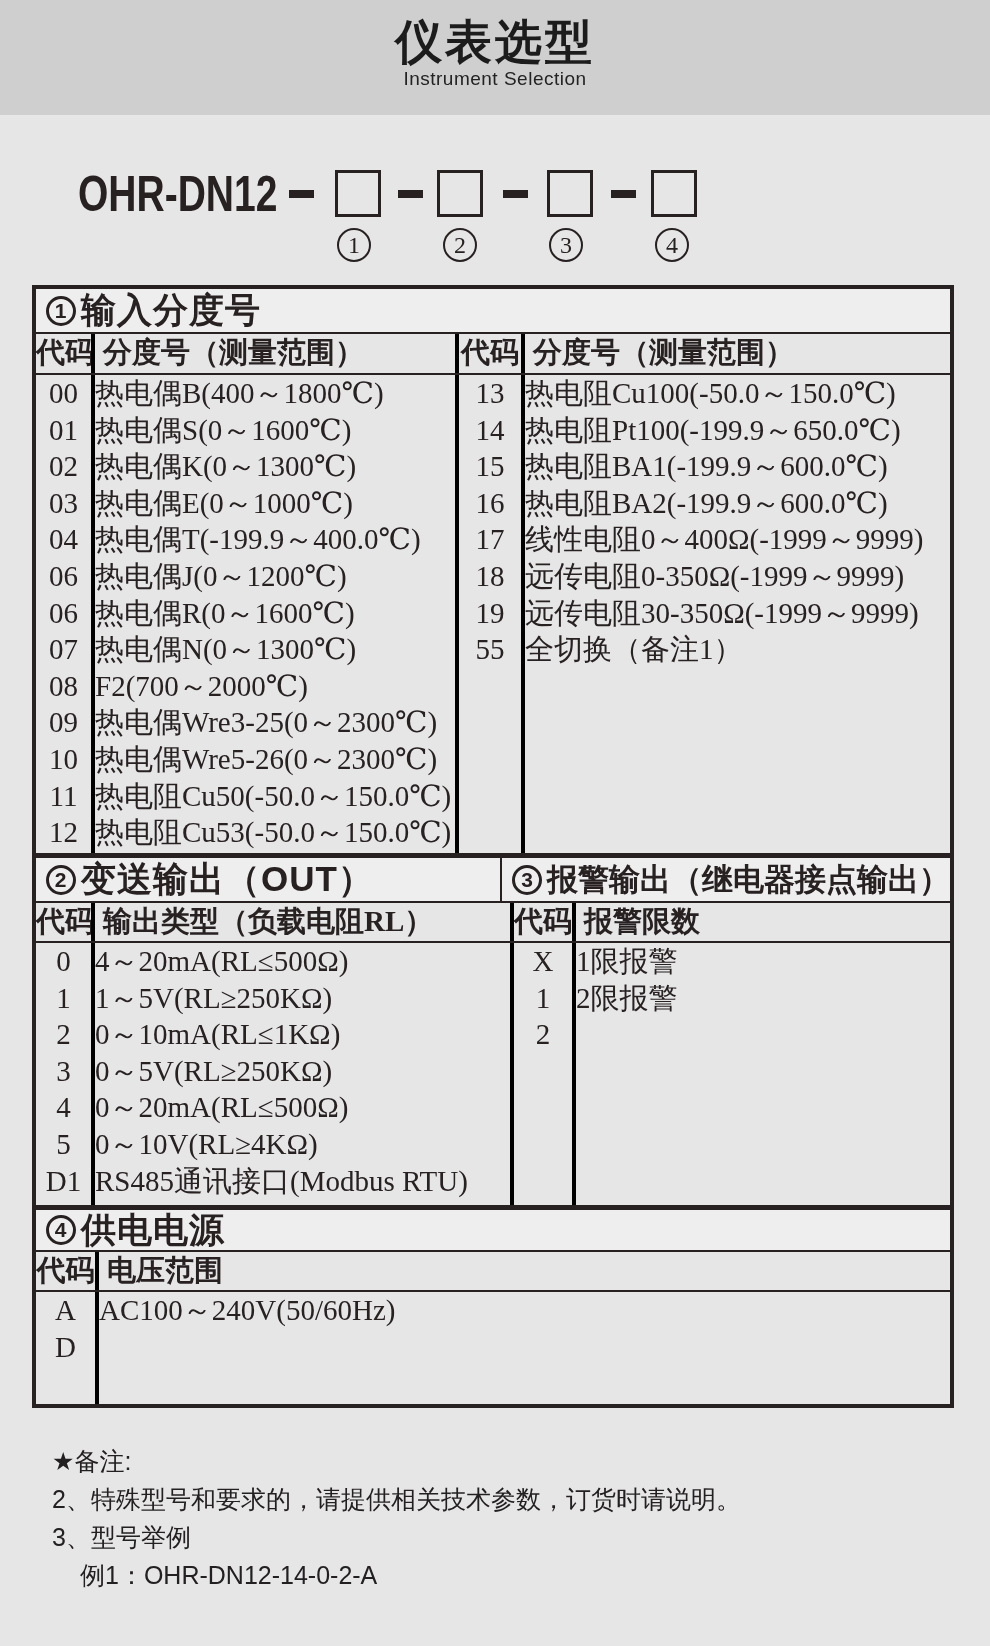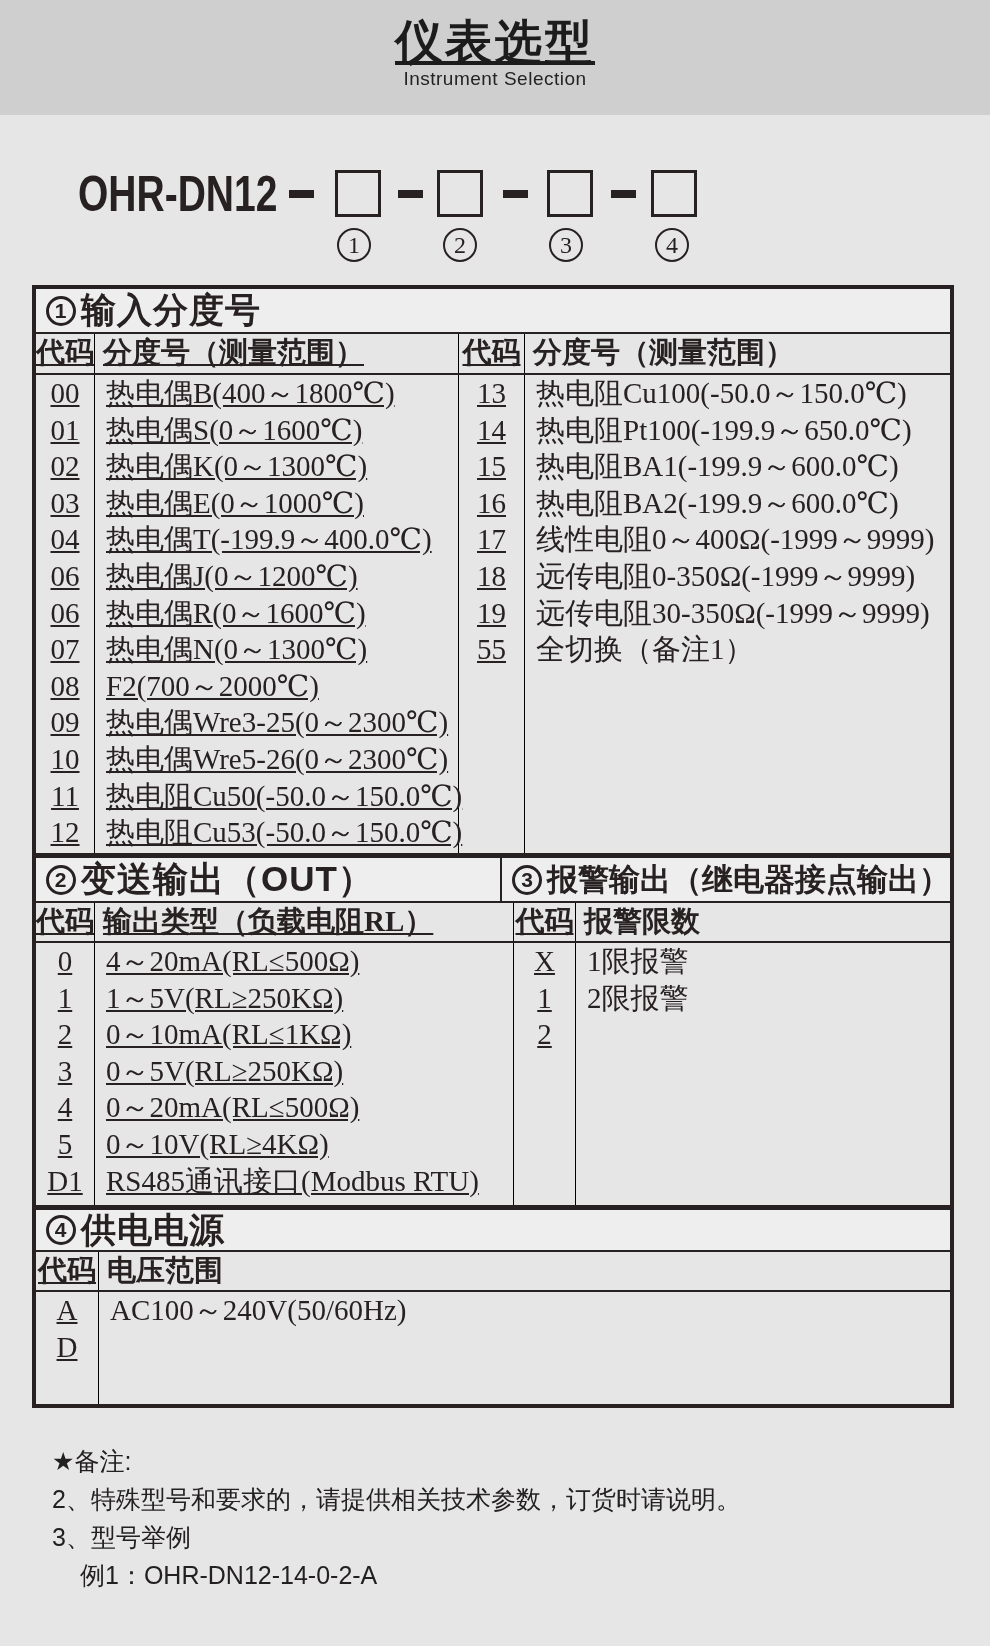--- a/index.html
+++ b/index.html
@@ -13,7 +13,7 @@
   .banner { position:absolute; left:0; top:0; width:990px; height:115px;
     background:#d0cfd0; text-align:center; }
   .banner-title { padding-top:16px; font-family:"Liberation Sans","DejaVu Sans",sans-serif;
-    font-weight:bold; font-size:47px; letter-spacing:3px; color:#1c1c1c; line-height:1.1;text-decoration:underline; }
+    font-weight:bold; font-size:47px; letter-spacing:3px; color:#1c1c1c; line-height:1.1; }
   .banner-sub { font-family:"Liberation Sans","DejaVu Sans",sans-serif;
     font-size:19px; color:#232323; letter-spacing:0.5px; }
   

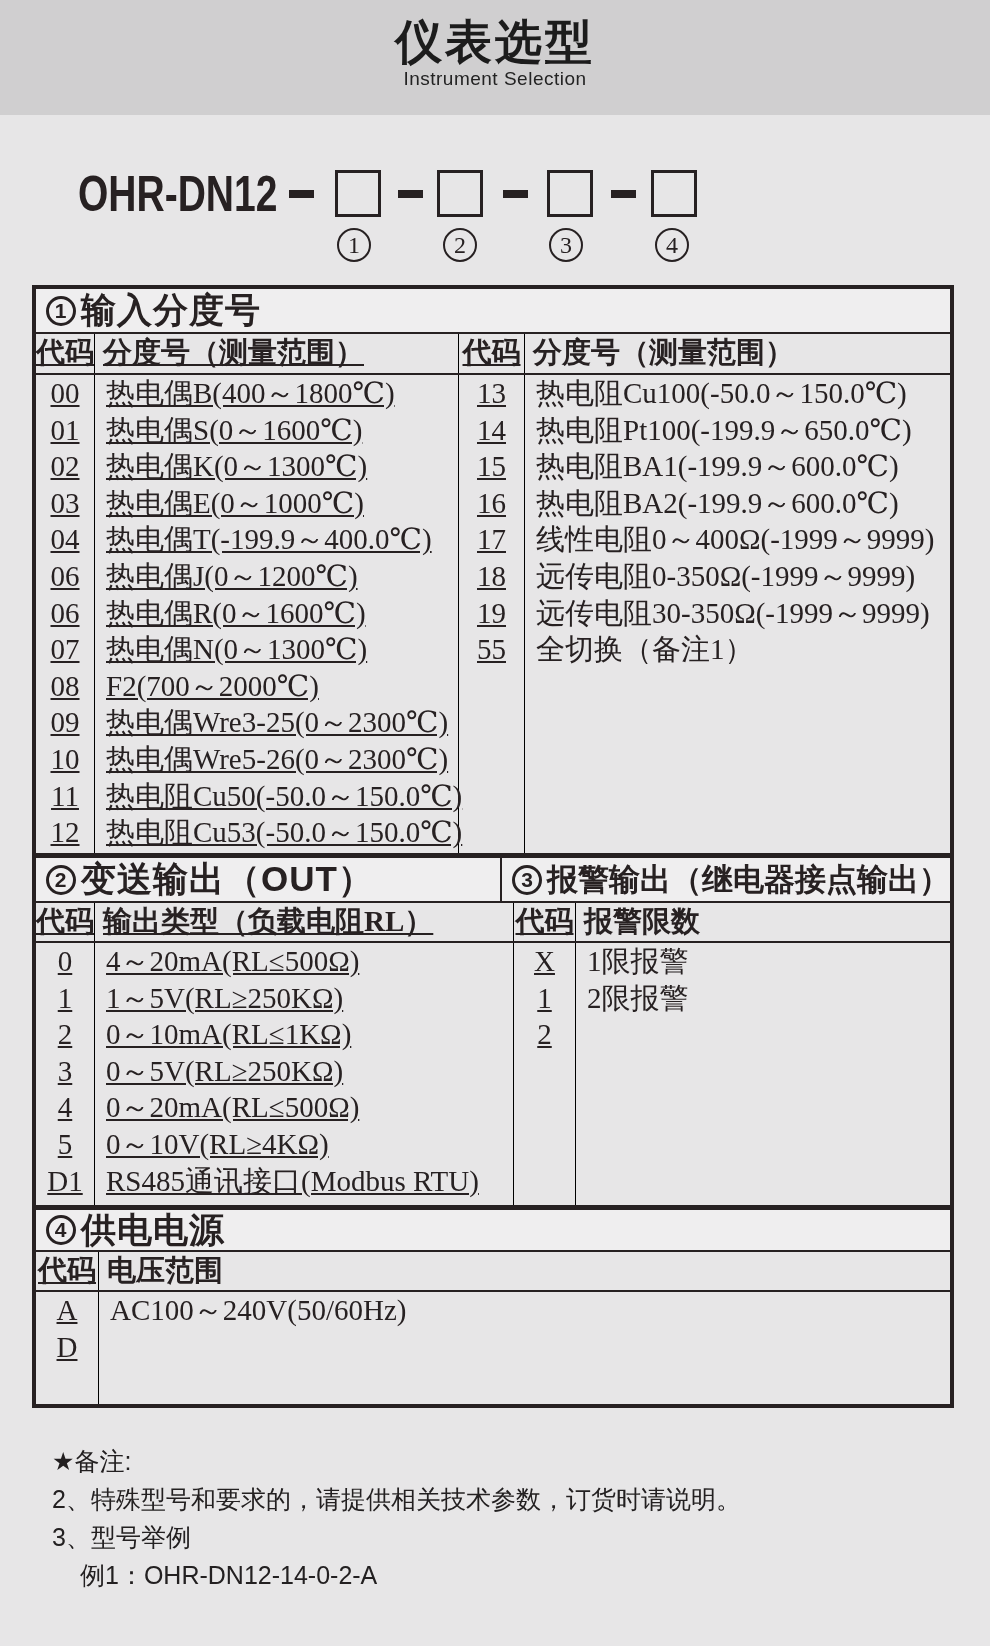--- a/index.html
+++ b/index.html
@@ -46,7 +46,7 @@
   .hc { font-weight:bold; font-size:29px; line-height:37px; white-space:nowrap; overflow:hidden; }
   .cols { display:flex;border-radius:15px; }
   .col { height:100%; }
-  .bR { border-right:1px solid #000000;text-decoration:underline; }
+  .bR { border-right:4px solid #000000; }
   .c { height:36.6px; line-height:36.6px; font-size:29px; white-space:nowrap; }
   .code { text-align:center; }
   .desc { padding-left:11px; }

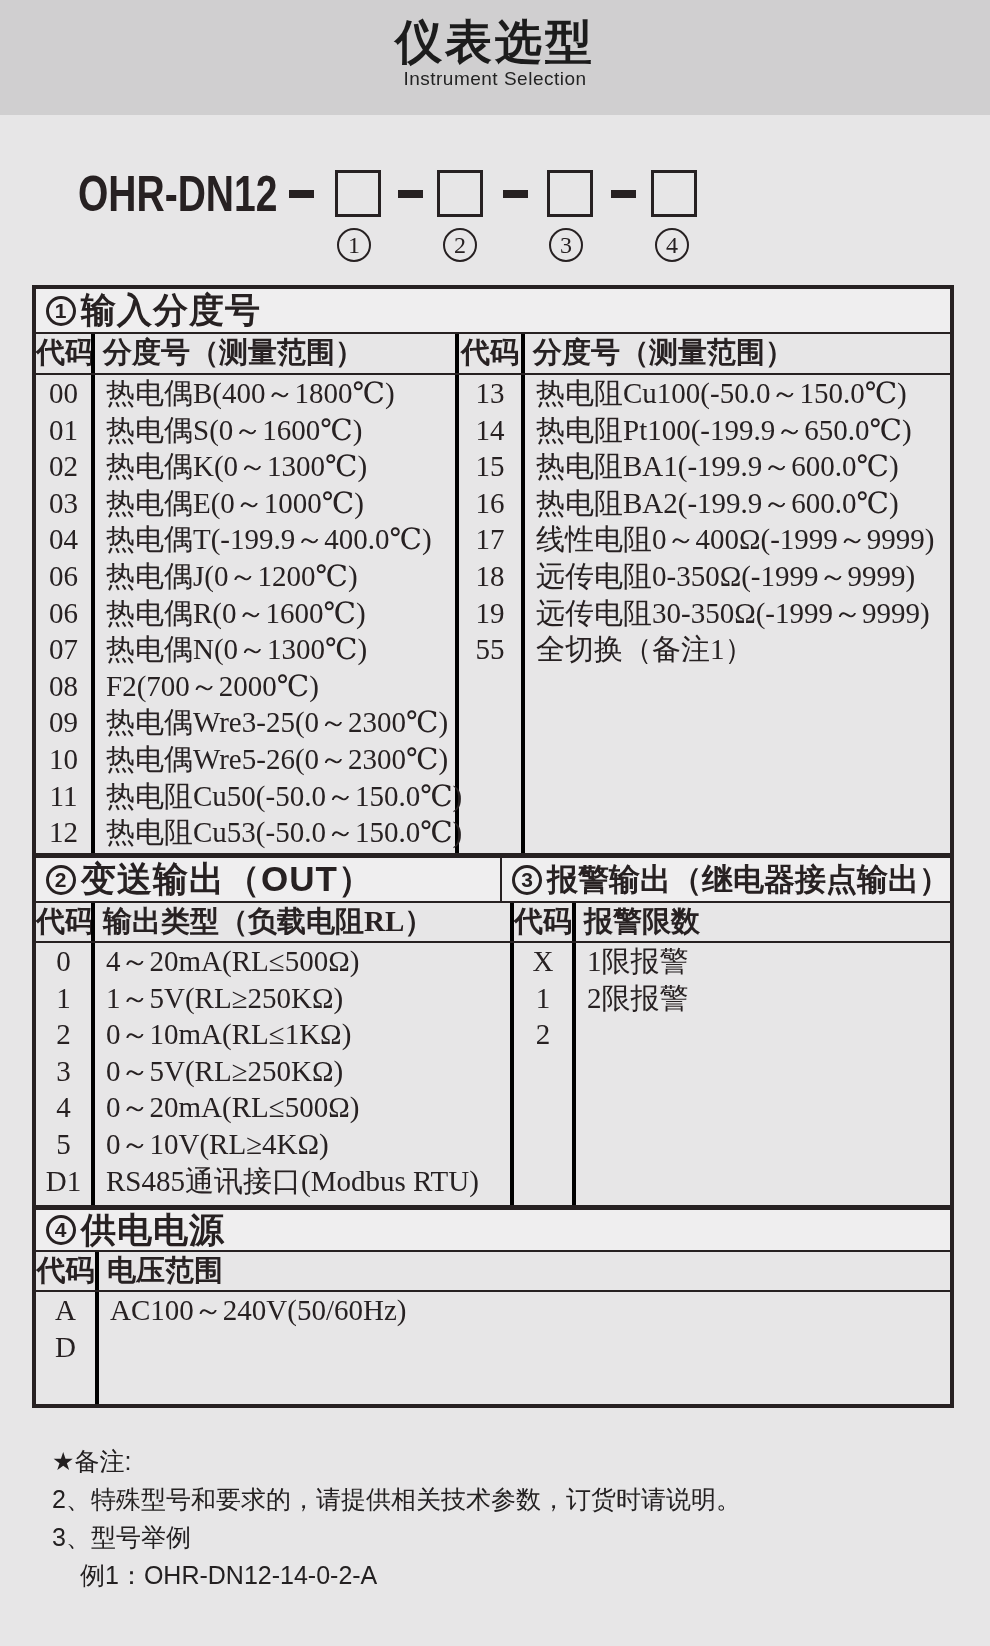--- a/index.html
+++ b/index.html
@@ -49,7 +49,7 @@
   .bR { border-right:4px solid #000000; }
   .c { height:36.6px; line-height:36.6px; font-size:29px; white-space:nowrap; }
   .code { text-align:center; }
-  .desc { padding-left:11px; }
+  .desc { }
   .hcode { text-align:center; }
   .hdesc { padding-left:8px; }
   .w59{width:59px} .w364{width:364px} .w66{width:66px} .w419{width:419px}

